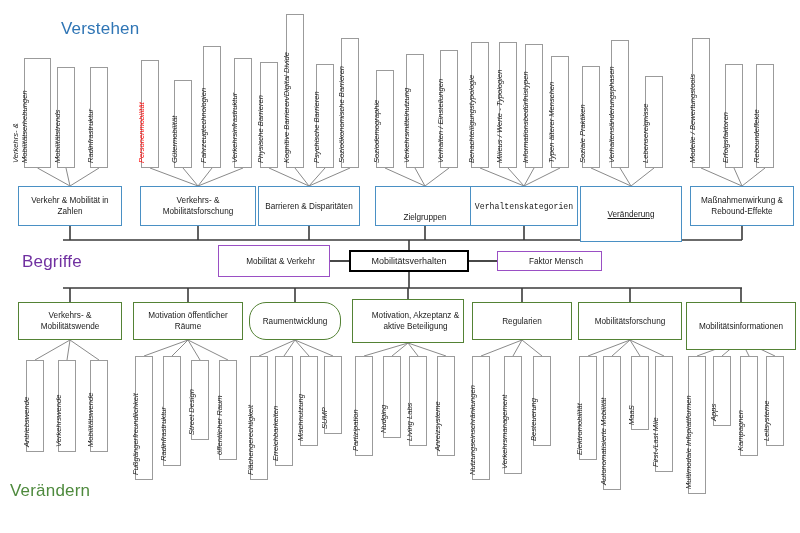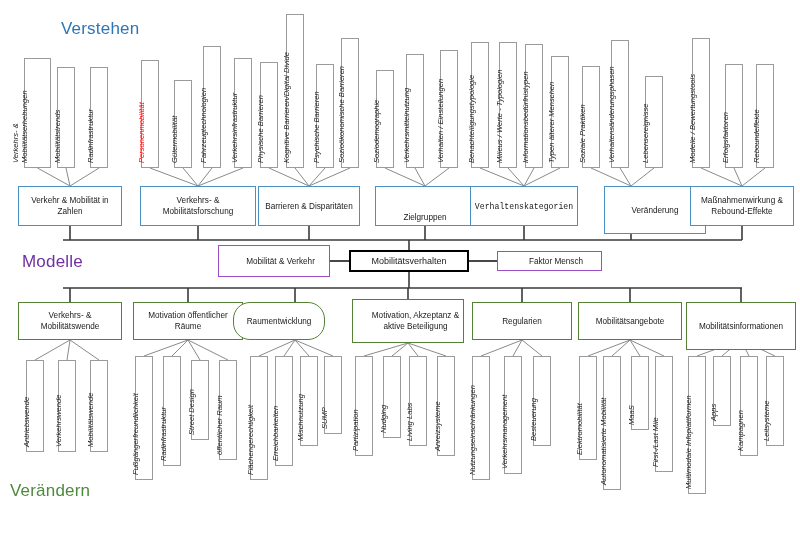--- a/index.html
+++ b/index.html
@@ -240,7 +240,7 @@
       <div class="cbox blue" style="left: 470px; top: 186px; width: 108px; height: 40px; font-family: Liberation Mono, monospace;">
         <span>Verhaltenskategorien</span>
       </div>
-      <div class="cbox blue" style="left: 604px; top: 186px; width: 102px; height: 48px;">
+      <div class="cbox blue" style="left: 580px; top: 186px; width: 102px; height: 56px; text-decoration: underline;">
         <span>Veränderung</span>
       </div>
       <div class="cbox blue" style="left: 690px; top: 186px; width: 104px; height: 40px;">

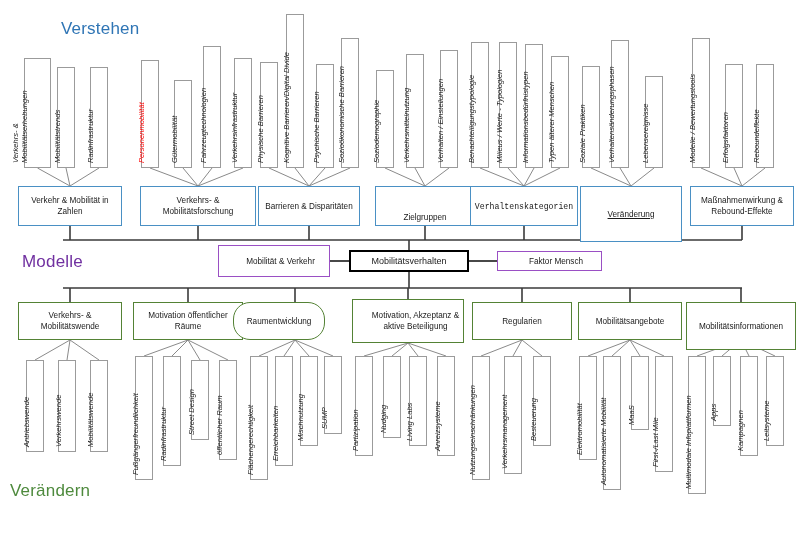--- a/index.html
+++ b/index.html
@@ -144,7 +144,7 @@
     </svg>
 
   <div class="section-title t-verstehen" style="left:28px;top:19px;margin-left:33px;">Verstehen</div>
-  <div class="section-title t-begriffe" style="left:22px;top:252px;">Modelle</div>
+  <div class="section-title t-begriffe" style="left:22px;top:252px;">Begriffe</div>
   <div class="section-title t-veraendern" style="left:10px;top:481px;">Verändern</div>
 
   <div id="layer-top-leaves">

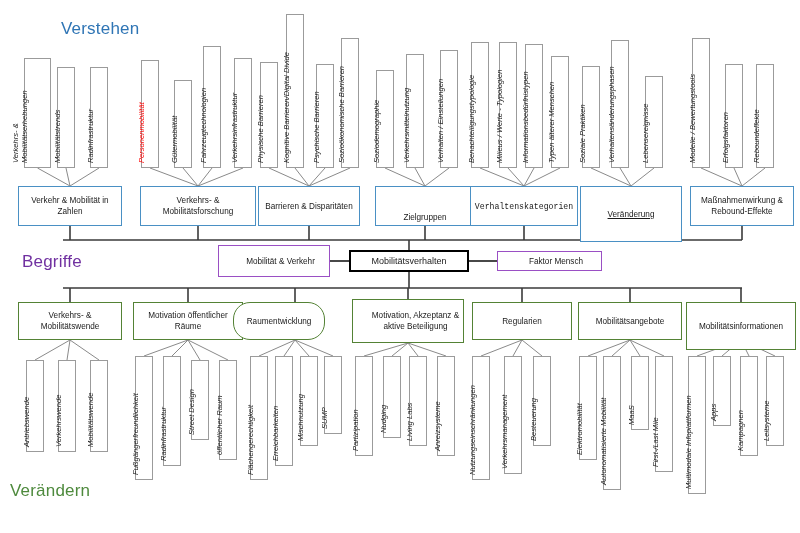--- a/index.html
+++ b/index.html
@@ -259,7 +259,7 @@
       <div class="cbox green" style="left: 133px; top: 302px; width: 110px; height: 38px;">
         <span>Motivation öffentlicher Räume</span>
       </div>
-      <div class="cbox green" style="left: 233px; top: 302px; width: 92px; height: 38px; border-radius: 17px;">
+      <div class="cbox green" style="left: 249px; top: 302px; width: 92px; height: 38px; border-radius: 17px;">
         <span>Raumentwicklung</span>
       </div>
       <div class="cbox green" style="left: 352px; top: 299px; width: 112px; height: 44px; padding-left: 18px;">

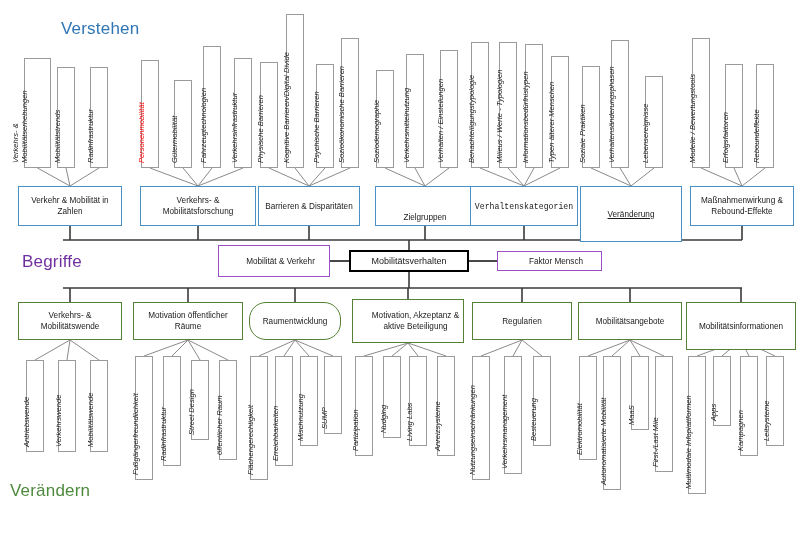--- a/index.html
+++ b/index.html
@@ -269,7 +269,7 @@
         <span>Regularien</span>
       </div>
       <div class="cbox green" style="left: 578px; top: 302px; width: 104px; height: 38px;">
-        <span>Mobilitätsangebote</span>
+        <span>Mobilitätsforschung</span>
       </div>
       <div class="cbox green" style="left: 686px; top: 302px; width: 110px; height: 48px;">
         <span>Mobilitätsinformationen</span>

